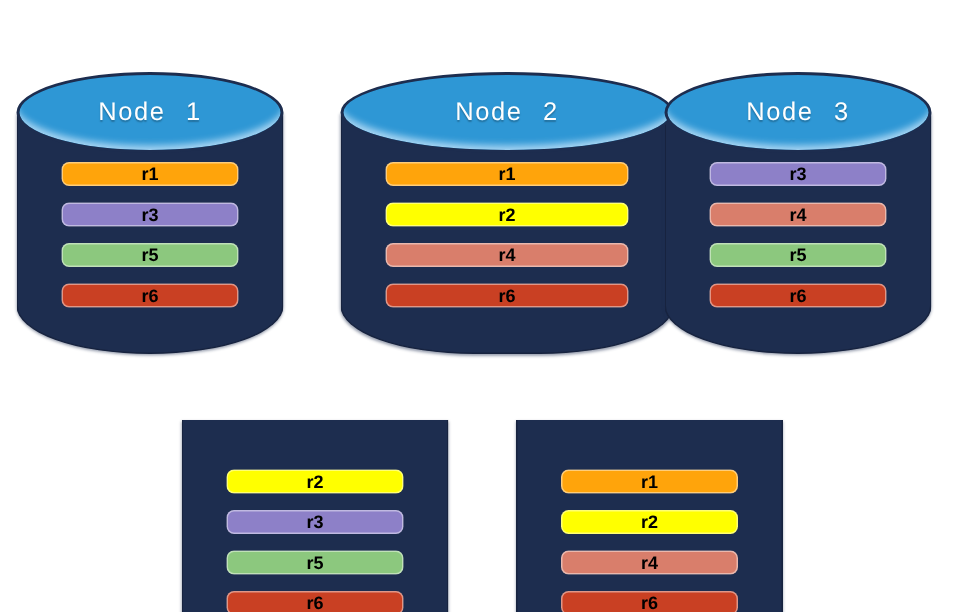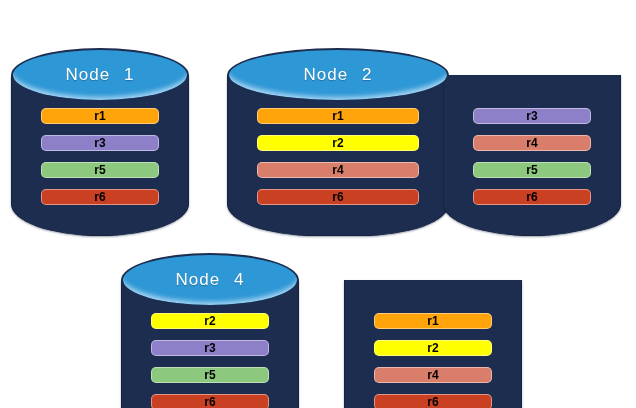--- a/index.html
+++ b/index.html
@@ -113,6 +113,9 @@
     </div>
     <div class="cylinder pos-3">
       <div class="cyl-body"></div>
+      <div class="cyl-top">
+        <span class="node-title">Node 3</span>
+      </div>
       <div class="bars">
         <div class="bar" style="background: rgb(141, 128, 200); color: rgb(0, 0, 0);">r3</div>
         <div class="bar" style="background: rgb(217, 126, 107); color: rgb(0, 0, 0);">r4</div>

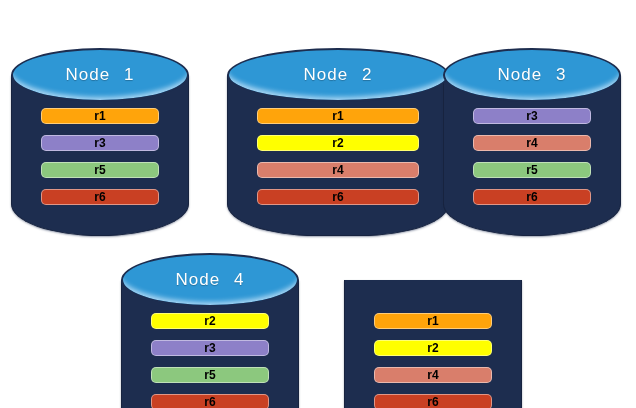--- a/index.html
+++ b/index.html
@@ -125,9 +125,6 @@
     </div>
     <div class="cylinder pos-4">
       <div class="cyl-body"></div>
-      <div class="cyl-top">
-        <span class="node-title">Node 4</span>
-      </div>
       <div class="bars">
         <div class="bar" style="background: rgb(255, 255, 0); color: rgb(0, 0, 0);">r2</div>
         <div class="bar" style="background: rgb(141, 128, 200); color: rgb(0, 0, 0);">r3</div>

